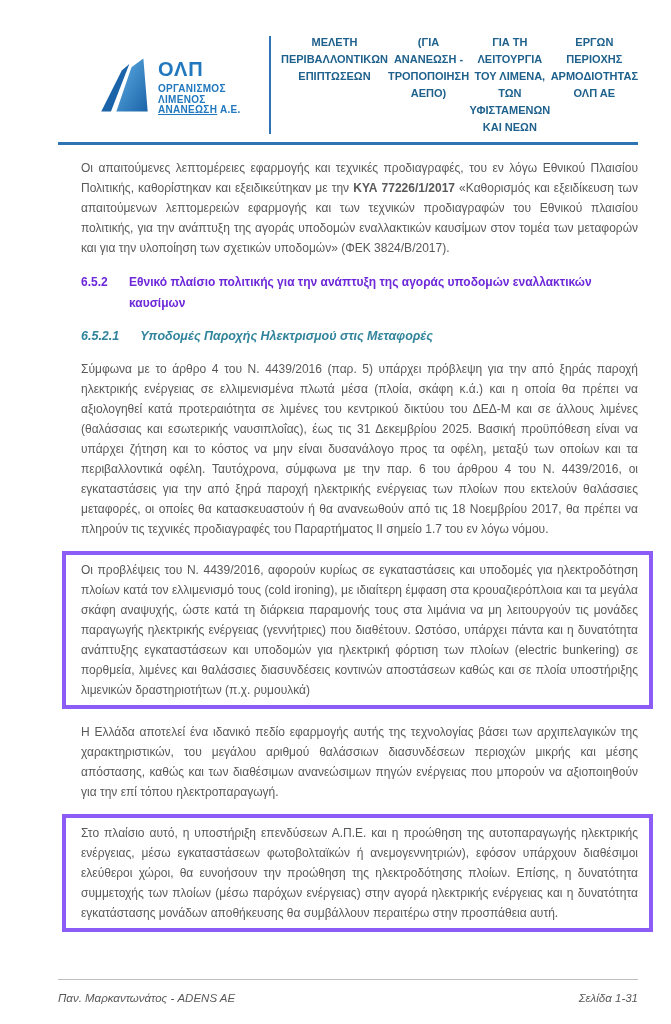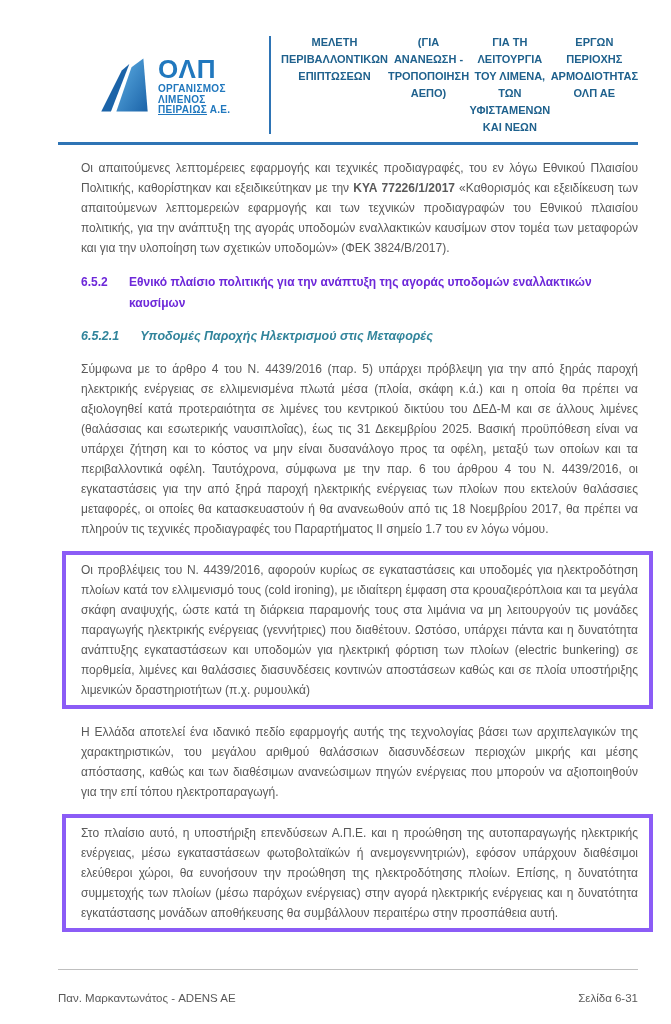--- a/index.html
+++ b/index.html
@@ -31,7 +31,7 @@
   .logo-sail { width: 54px; height: 62px; flex: 0 0 auto; }
   .logo-text { display: flex; flex-direction: column; }
   .logo-acronym {
-    font-size: 26px;
+    font-size: 20px;
     font-weight: bold;
     color: #2178BE;
     line-height: 30px;

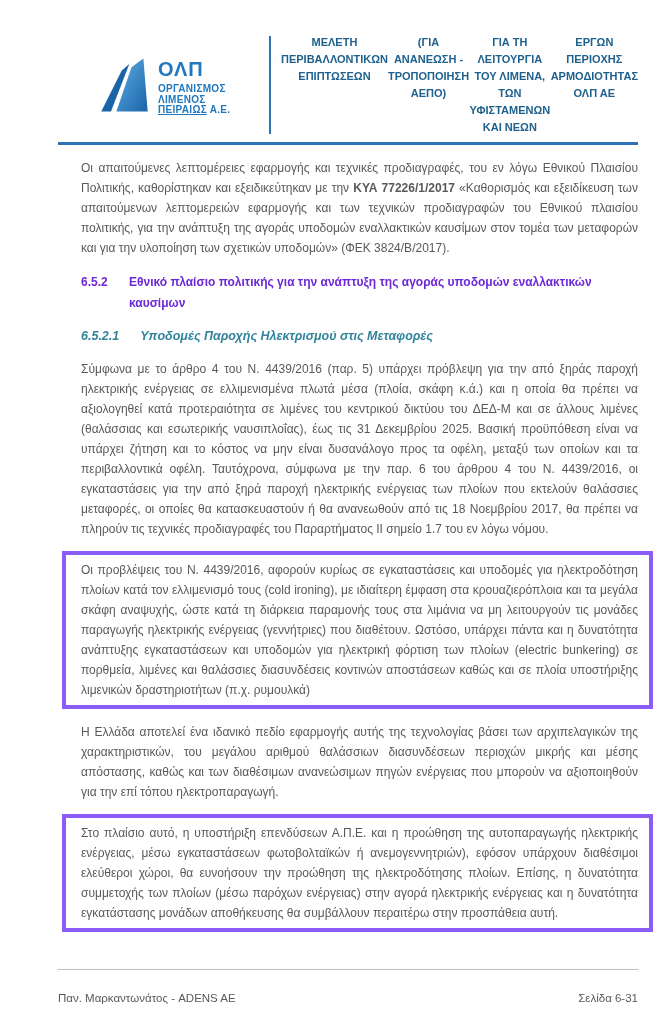--- a/index.html
+++ b/index.html
@@ -139,7 +139,7 @@
         <div class="logo-acronym">ΟΛΠ</div>
         <div class="logo-org">ΟΡΓΑΝΙΣΜΟΣ</div>
         <div class="logo-org">ΛΙΜΕΝΟΣ</div>
-        <div class="logo-org"><span class="u">ΠΕΙΡΑΙΩΣ</span><span> Α.Ε.</span></div>
+        <div class="logo-org"><span class="u">ΑΝΑΝΕΩΣΗ</span><span> Α.Ε.</span></div>
       </div>
     </div>
     <div class="header-divider"></div>

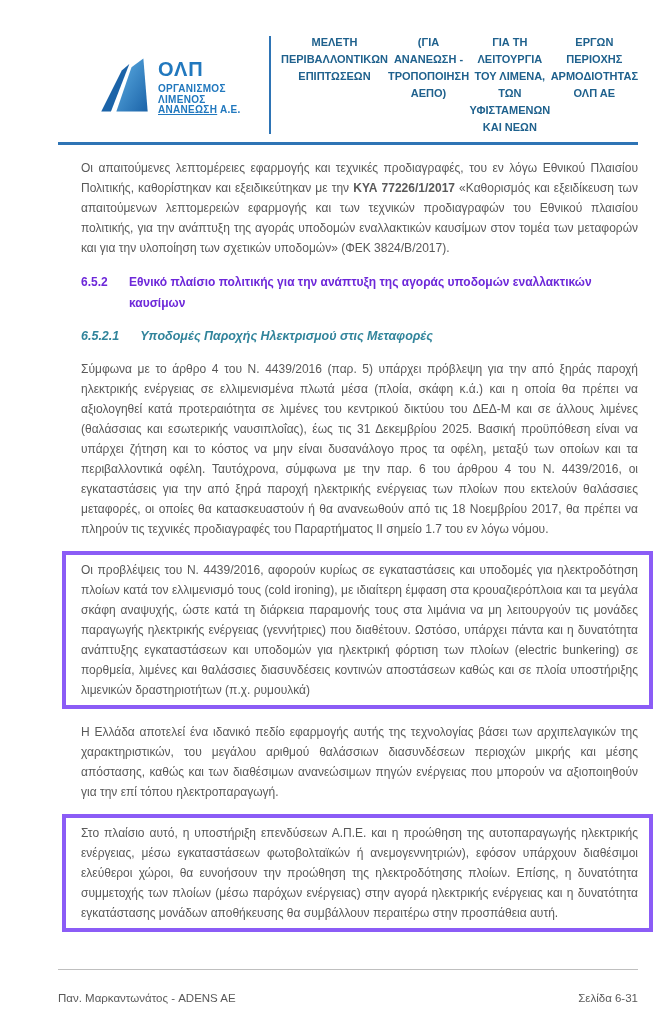--- a/index.html
+++ b/index.html
@@ -111,10 +111,11 @@
     right: 33px;
     bottom: 20px;
     border-top: 1px solid #BFBFBF;
-    padding-top: 22px;
+    padding-top: 12px;
     display: flex;
     justify-content: space-between;
     font-size: 11.5px;
+    font-style: italic;
     color: #595959;
   }
 </style>

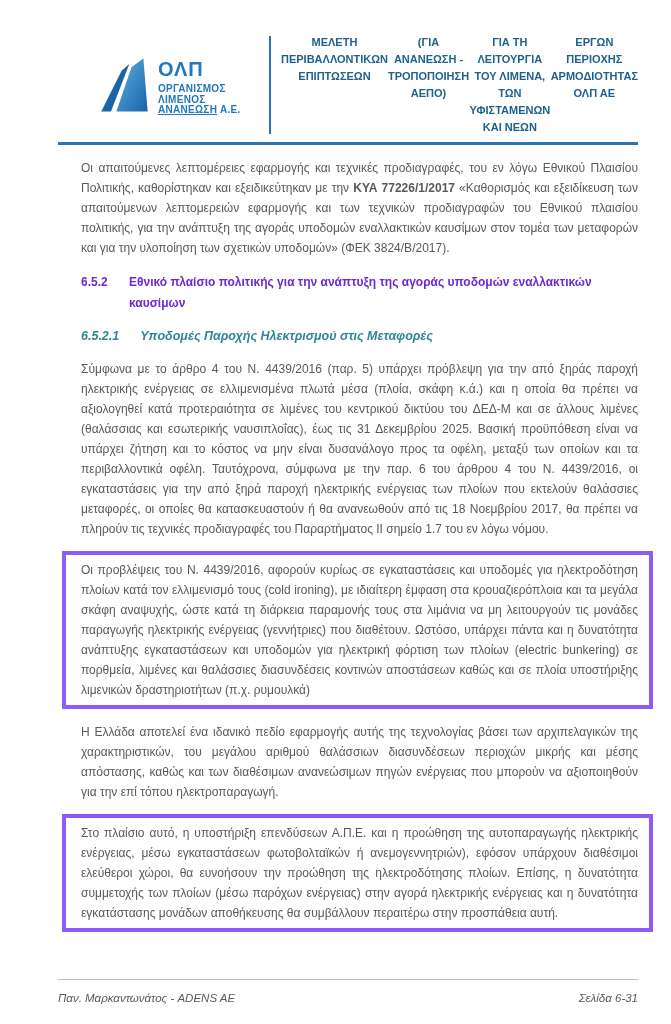--- a/index.html
+++ b/index.html
@@ -184,7 +184,7 @@
 
   <div class="footer">
     <span>Παν. Μαρκαντωνάτος  - ADENS AE</span>
-    <span>Σελίδα 6-31</span>
+    <span>Σελίδα 1-31</span>
   </div>
 
 </div>

